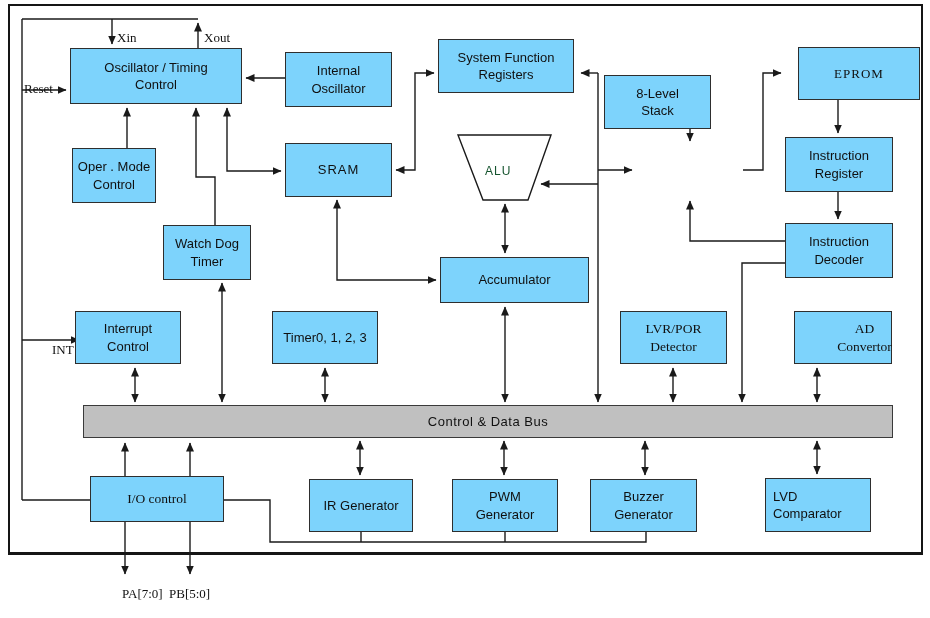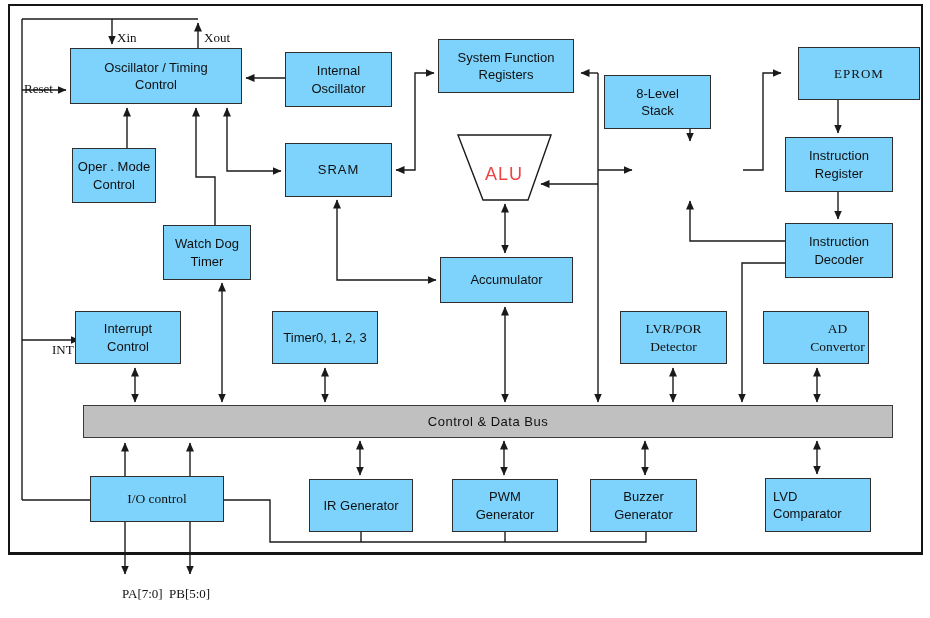--- a/index.html
+++ b/index.html
@@ -33,7 +33,7 @@
     position:absolute; font-size:13px; color:#101010; white-space:nowrap;font-family:Liberation Serif, serif;
   }
   .alu-label {
-    position:absolute; font-size:18px; color:#ef4444;
+    position:absolute; font-size:12px; color:#14532d;
     letter-spacing:1px;
   }
 </style>

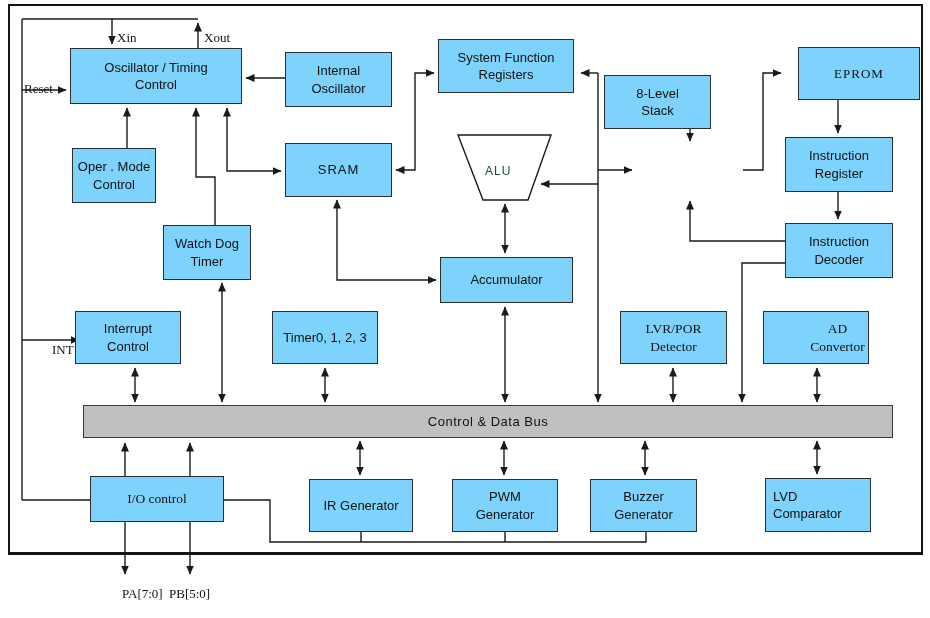--- a/index.html
+++ b/index.html
@@ -134,7 +134,7 @@
   <div class="block" style="left:163px; top:225px; width:88px; height:55px;">Watch Dog
 Timer</div>
 
-  <div class="block" style="left:440px; top:257px; width:133px; height:46px;text-align:right;">Accumulator</div>
+  <div class="block" style="left:440px; top:257px; width:149px; height:46px;text-align:right;">Accumulator</div>
 
   <div class="block" style="left:785px; top:223px; width:108px; height:55px;">Instruction
 Decoder</div>

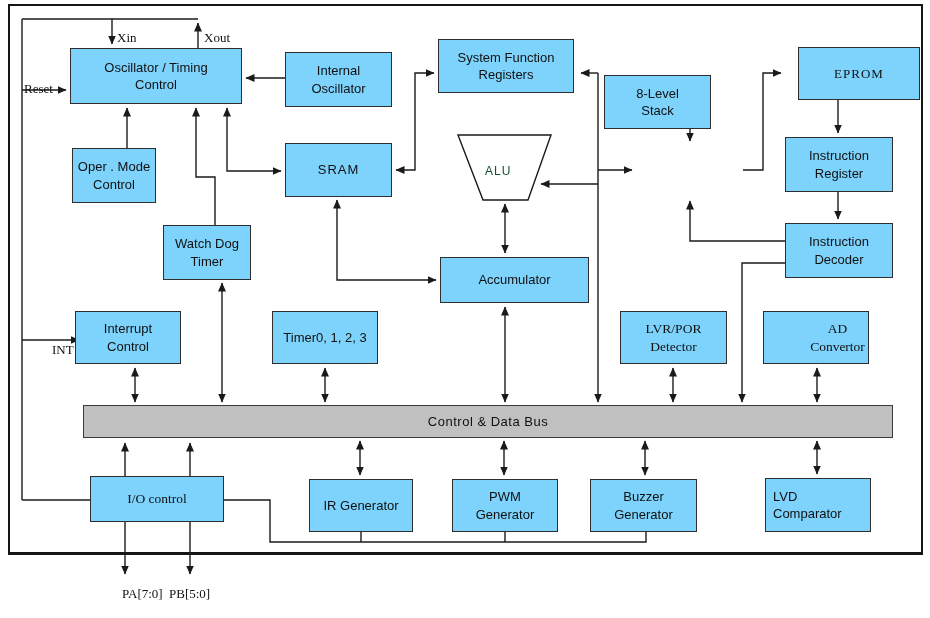--- a/index.html
+++ b/index.html
@@ -147,7 +147,7 @@
   <div class="block serif" style="left:620px; top:311px; width:107px; height:53px;">LVR/POR
 Detector</div>
 
-  <div class="block serif" style="left:763px; top:311px; width:106px; height:53px;padding-left:43px;">AD Convertor</div>
+  <div class="block serif" style="left:794px; top:311px; width:98px; height:53px;padding-left:43px;">AD Convertor</div>
 
   <div class="bus" style="left: 83px; top: 405px; width: 810px; height: 33px; background: rgb(192, 192, 192);">Control &amp; Data Bus</div>
 

